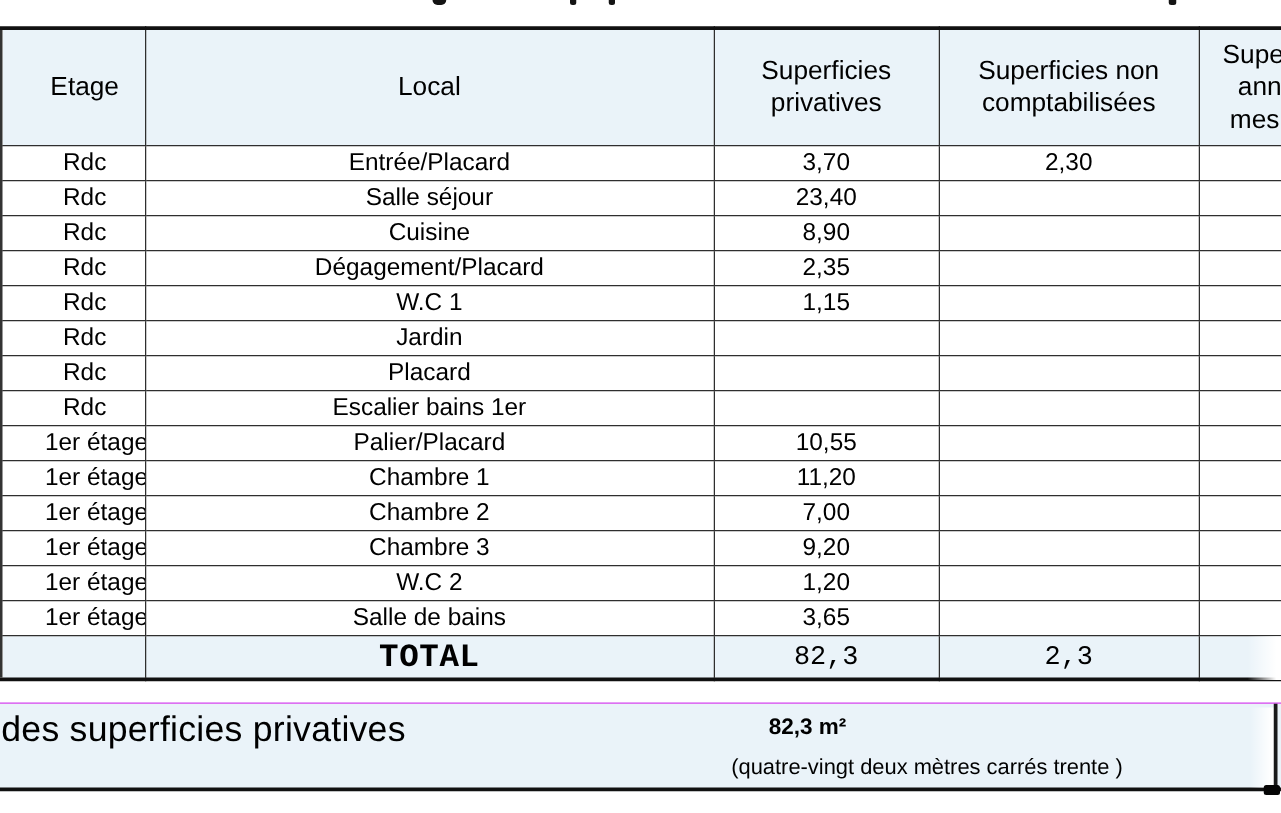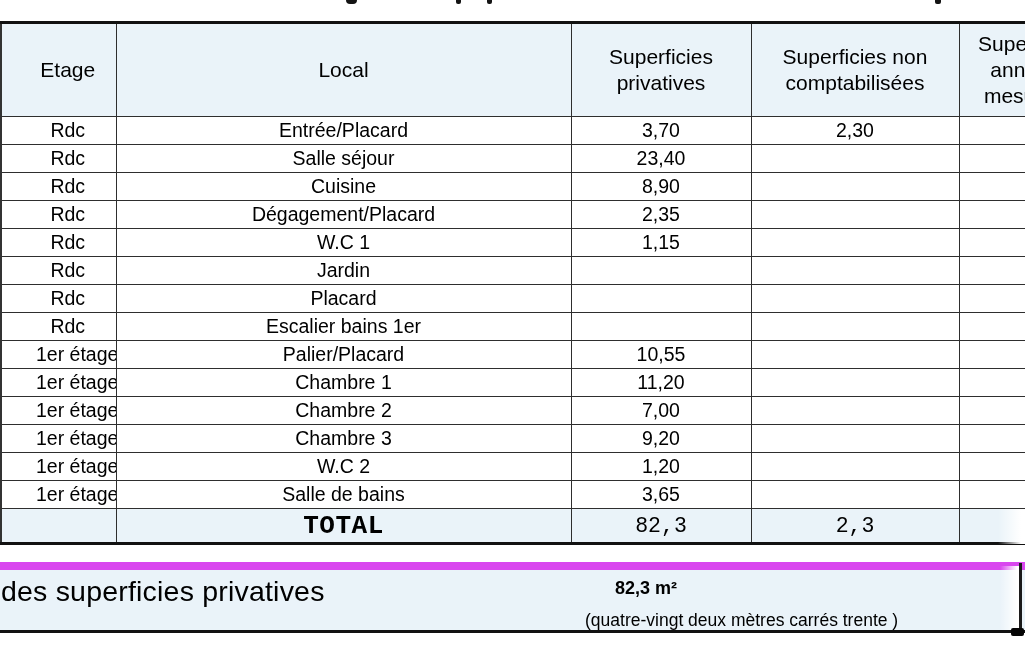--- a/index.html
+++ b/index.html
@@ -25,7 +25,7 @@
 
   
   .summary-bar { position:absolute; left:0; top:562px; width:1025px; height:71px;
-    background:#eaf3f9; border-top:8px solid #d946ef; border-bottom:3px solid #111; }
+    background:#eaf3f9; border-top:1px solid #d946ef; border-bottom:3px solid #111; }
   .summary-label { position:absolute; left:1px; top:5px; font-size:28.5px; letter-spacing:.2px; }
   .summary-value { position:absolute; left:615px; top:8px; font-size:18px; font-weight:700; }
   .summary-words { position:absolute; left:585px; top:40px; font-size:17.5px; }

